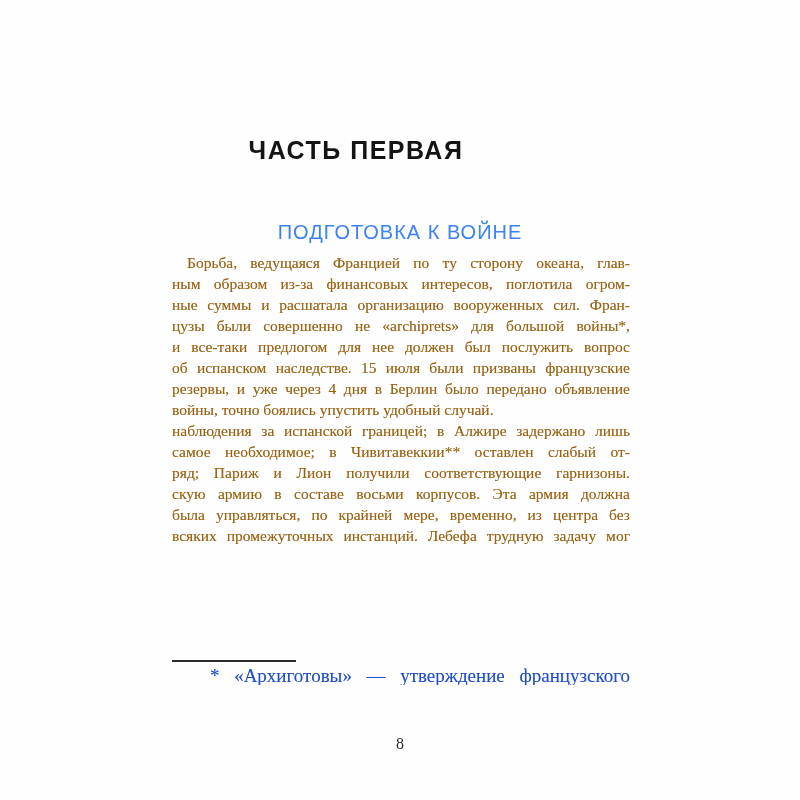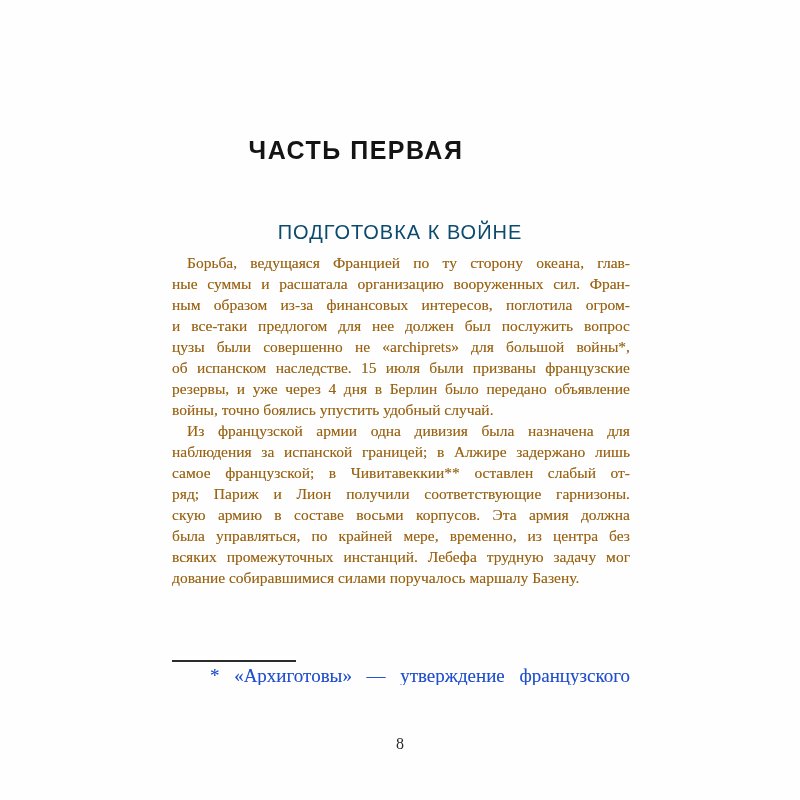--- a/index.html
+++ b/index.html
@@ -38,7 +38,7 @@
     font-weight: 400;
     font-size: 20px;
     letter-spacing: 1px;
-    color: #0c4a6e;
+    color: #3b82f6;
   }
   .body-text {
     position: absolute;

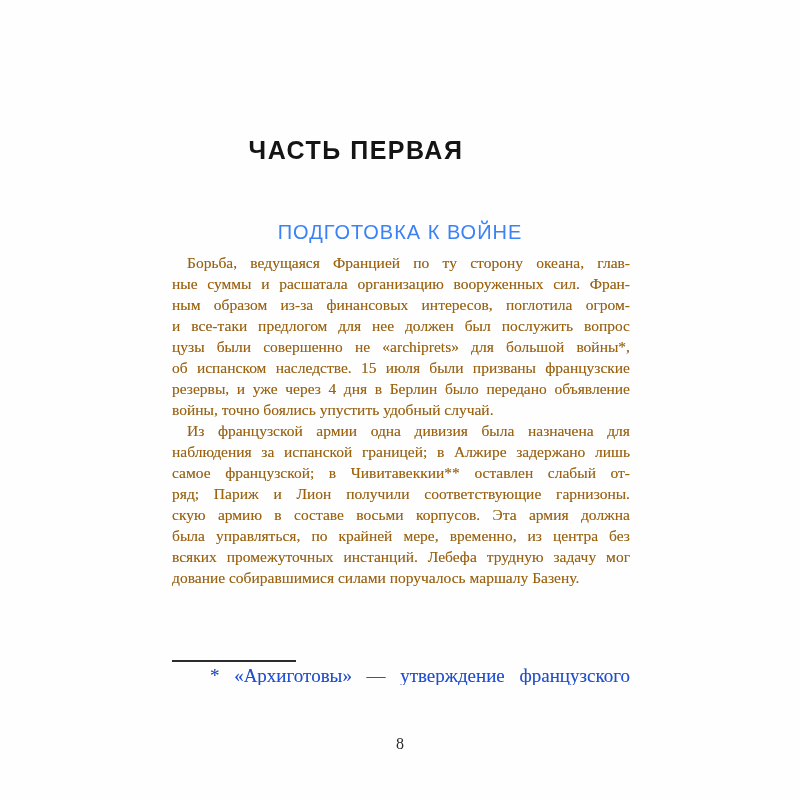--- a/index.html
+++ b/index.html
@@ -115,8 +115,8 @@
   <div class="body-text">
     <div>
       <div class="line indent">Борьба, ведущаяся Францией по ту сторону океана, глав-</div>
+      <div class="line">ным образом из-за финансовых интересов, поглотила огром-</div>
       <div class="line">ные суммы и расшатала организацию вооруженных сил. Фран-</div>
-      <div class="line">ным образом из-за финансовых интересов, поглотила огром-</div>
       <div class="line">и все-таки предлогом для нее должен был послужить вопрос</div>
       <div class="line">цузы были совершенно не «archiprets» для большой войны*,</div>
       <div class="line">об испанском наследстве. 15 июля были призваны французские</div>

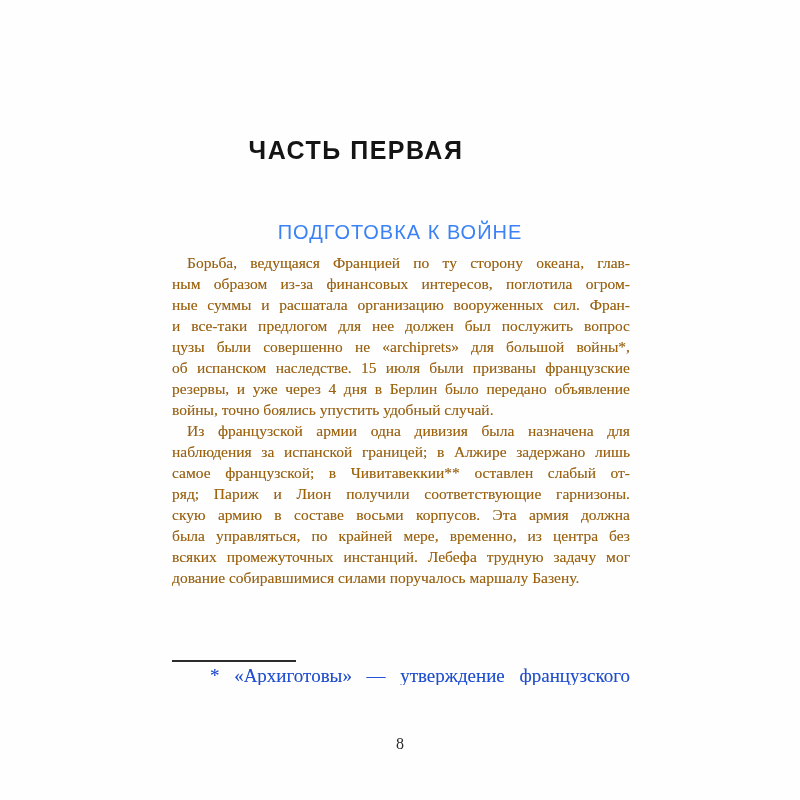--- a/index.html
+++ b/index.html
@@ -117,8 +117,8 @@
       <div class="line indent">Борьба, ведущаяся Францией по ту сторону океана, глав-</div>
       <div class="line">ным образом из-за финансовых интересов, поглотила огром-</div>
       <div class="line">ные суммы и расшатала организацию вооруженных сил. Фран-</div>
+      <div class="line">цузы были совершенно не «archiprets» для большой войны*,</div>
       <div class="line">и все-таки предлогом для нее должен был послужить вопрос</div>
-      <div class="line">цузы были совершенно не «archiprets» для большой войны*,</div>
       <div class="line">об испанском наследстве. 15 июля были призваны французские</div>
       <div class="line">резервы, и уже через 4 дня в Берлин было передано объявление</div>
       <div class="line plain">войны, точно боялись упустить удобный случай.</div>

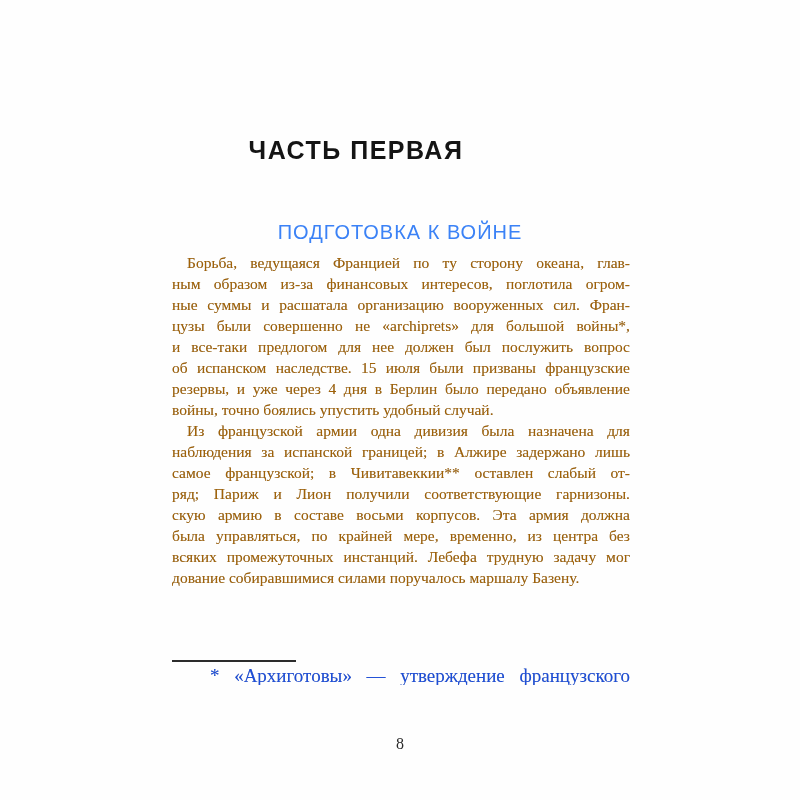--- a/index.html
+++ b/index.html
@@ -124,7 +124,6 @@
       <div class="line plain">войны, точно боялись упустить удобный случай.</div>
     </div>
     <div>
-      <div class="line indent">Из французской армии одна дивизия была назначена для</div>
       <div class="line">наблюдения за испанской границей; в Алжире задержано лишь</div>
       <div class="line">самое французской; в Чивитавеккии** оставлен слабый от-</div>
       <div class="line">ряд; Париж и Лион получили соответствующие гарнизоны.</div>

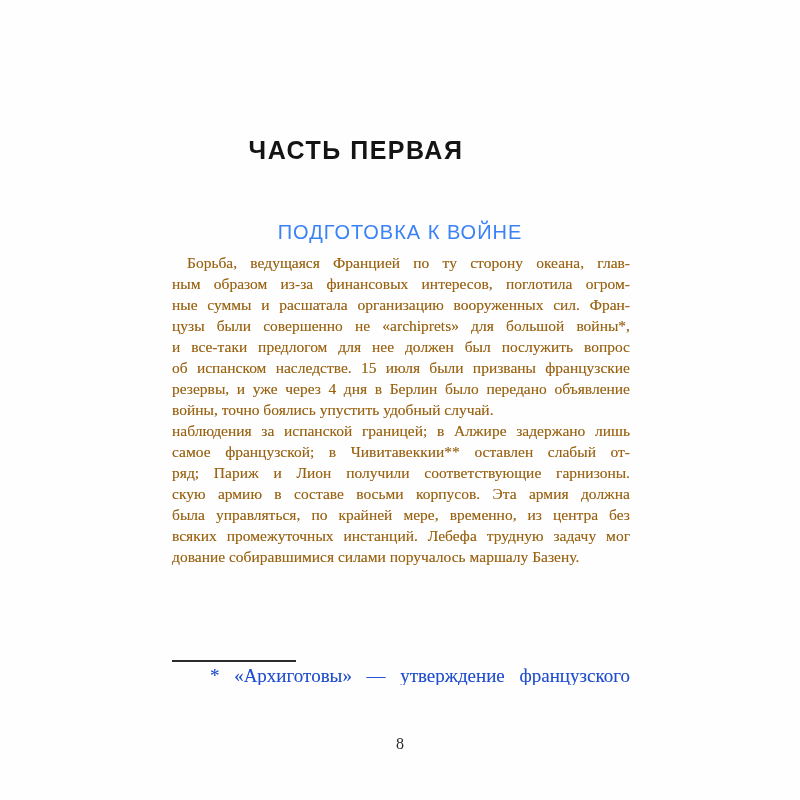--- a/index.html
+++ b/index.html
@@ -125,7 +125,7 @@
     </div>
     <div>
       <div class="line">наблюдения за испанской границей; в Алжире задержано лишь</div>
-      <div class="line">самое французской; в Чивитавеккии** оставлен слабый от-</div>
+      <div class="line">самое необходимое; в Чивитавеккии** оставлен слабый от-</div>
       <div class="line">ряд; Париж и Лион получили соответствующие гарнизоны.</div>
       <div class="line">скую армию в составе восьми корпусов. Эта армия должна</div>
       <div class="line">была управляться, по крайней мере, временно, из центра без</div>

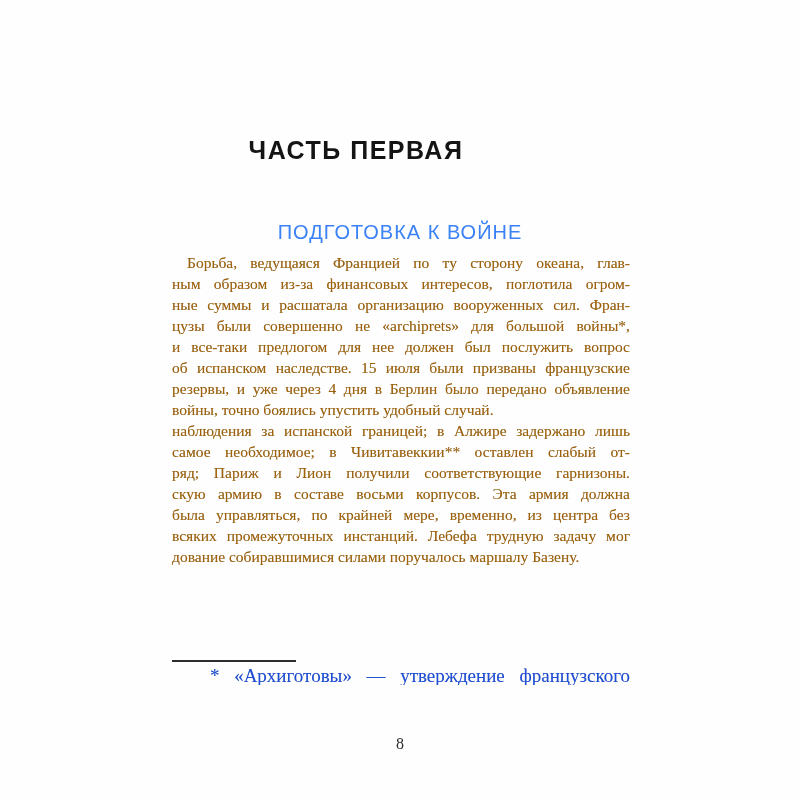--- a/index.html
+++ b/index.html
@@ -130,7 +130,6 @@
       <div class="line">скую армию в составе восьми корпусов. Эта армия должна</div>
       <div class="line">была управляться, по крайней мере, временно, из центра без</div>
       <div class="line">всяких промежуточных инстанций. Лебефа трудную задачу мог</div>
-      <div class="line plain">дование собиравшимися силами поручалось маршалу Базену.</div>
     </div>
   </div>
 

